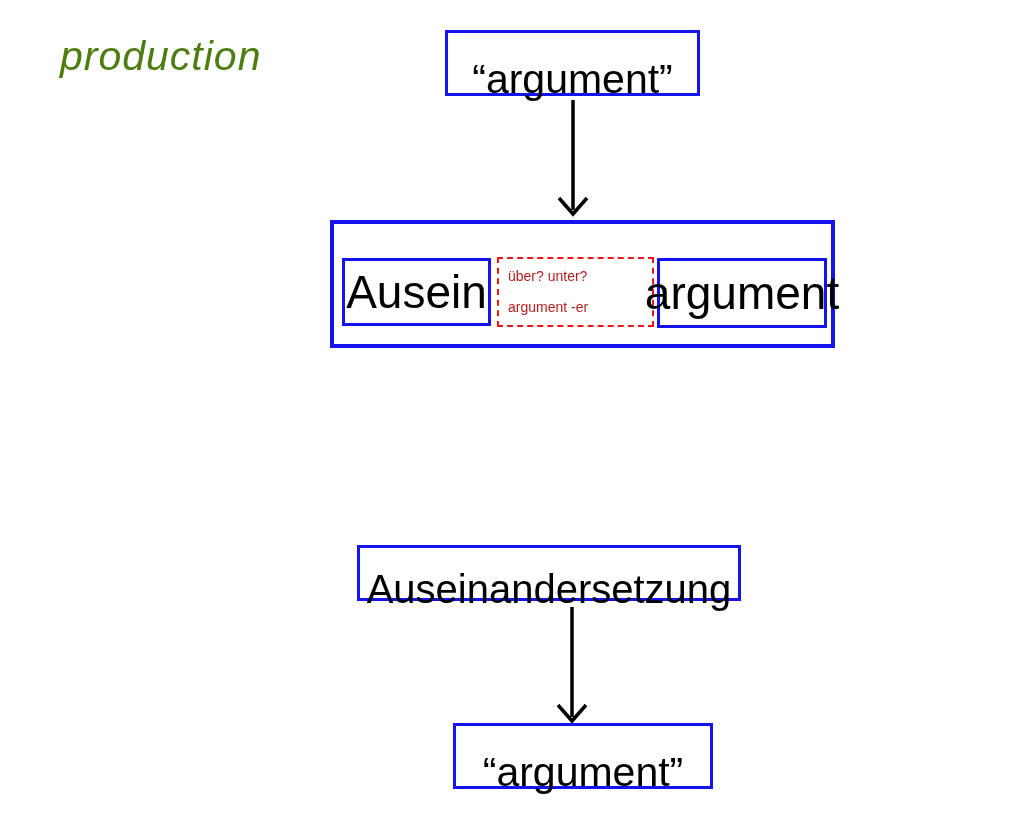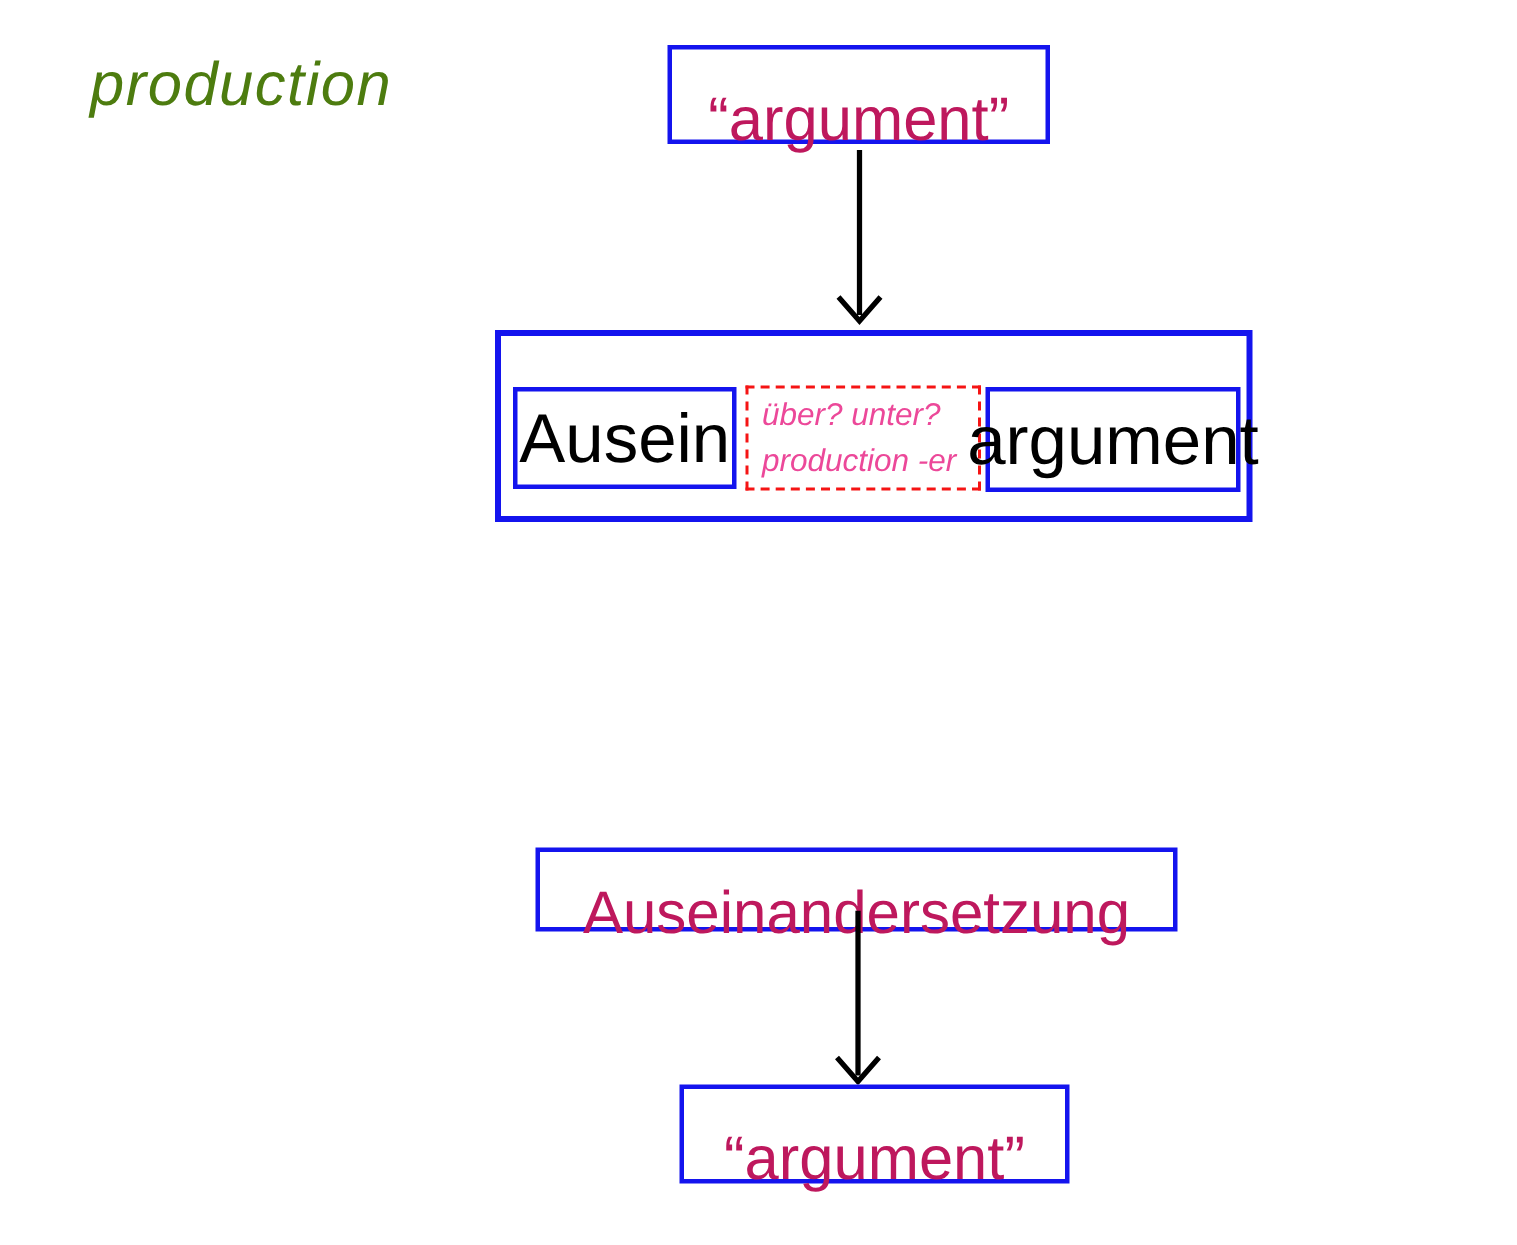--- a/index.html
+++ b/index.html
@@ -36,7 +36,7 @@
   }
   .word-box .txt {
     font-size: 41px;
-    color: #be185d;
+    color: #000000;
     margin-top: 32px;
   }
   .compound-box {

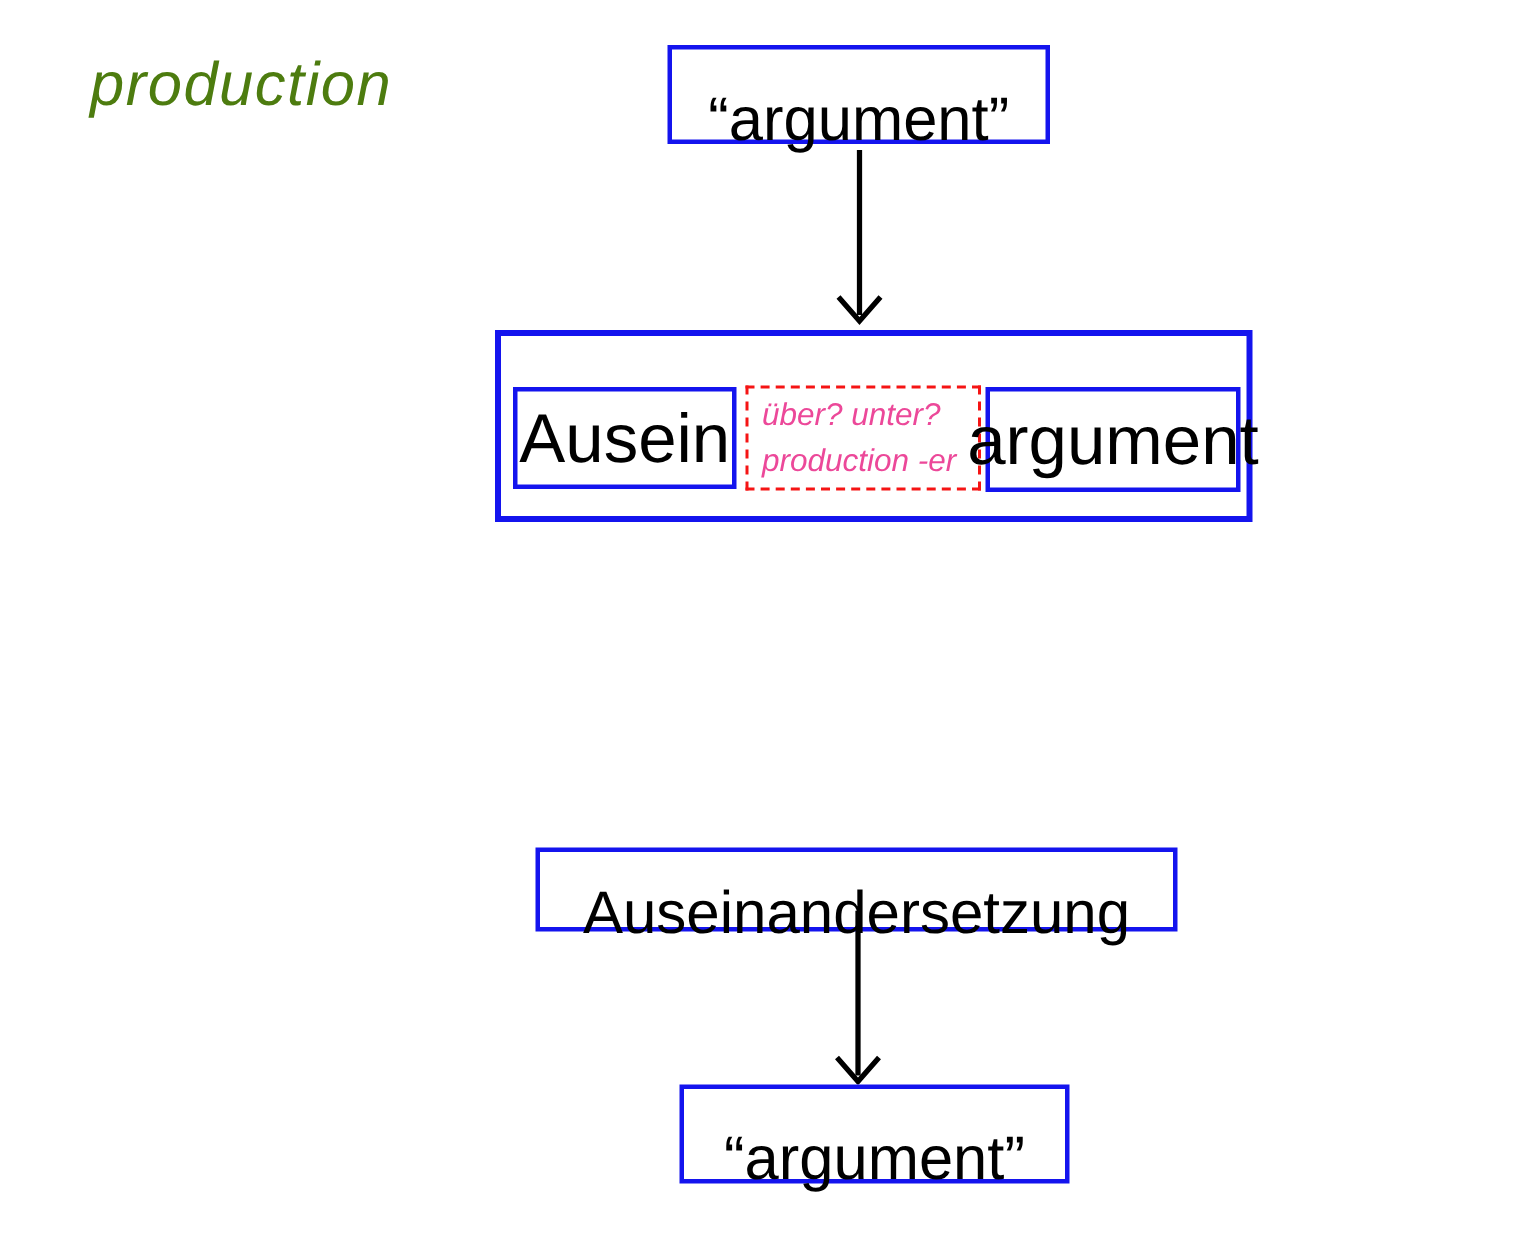--- a/index.html
+++ b/index.html
@@ -70,11 +70,10 @@
     padding-left: 9px;
   }
   .uncertain-box .line {
-    font-size: 21px;
+    font-size: 14px;
     line-height: 31px;
-    color: #ec4899;
+    color: #b91c1c;
     white-space: nowrap;
-    font-style: italic;
   }
   .arrow {
     position: absolute;

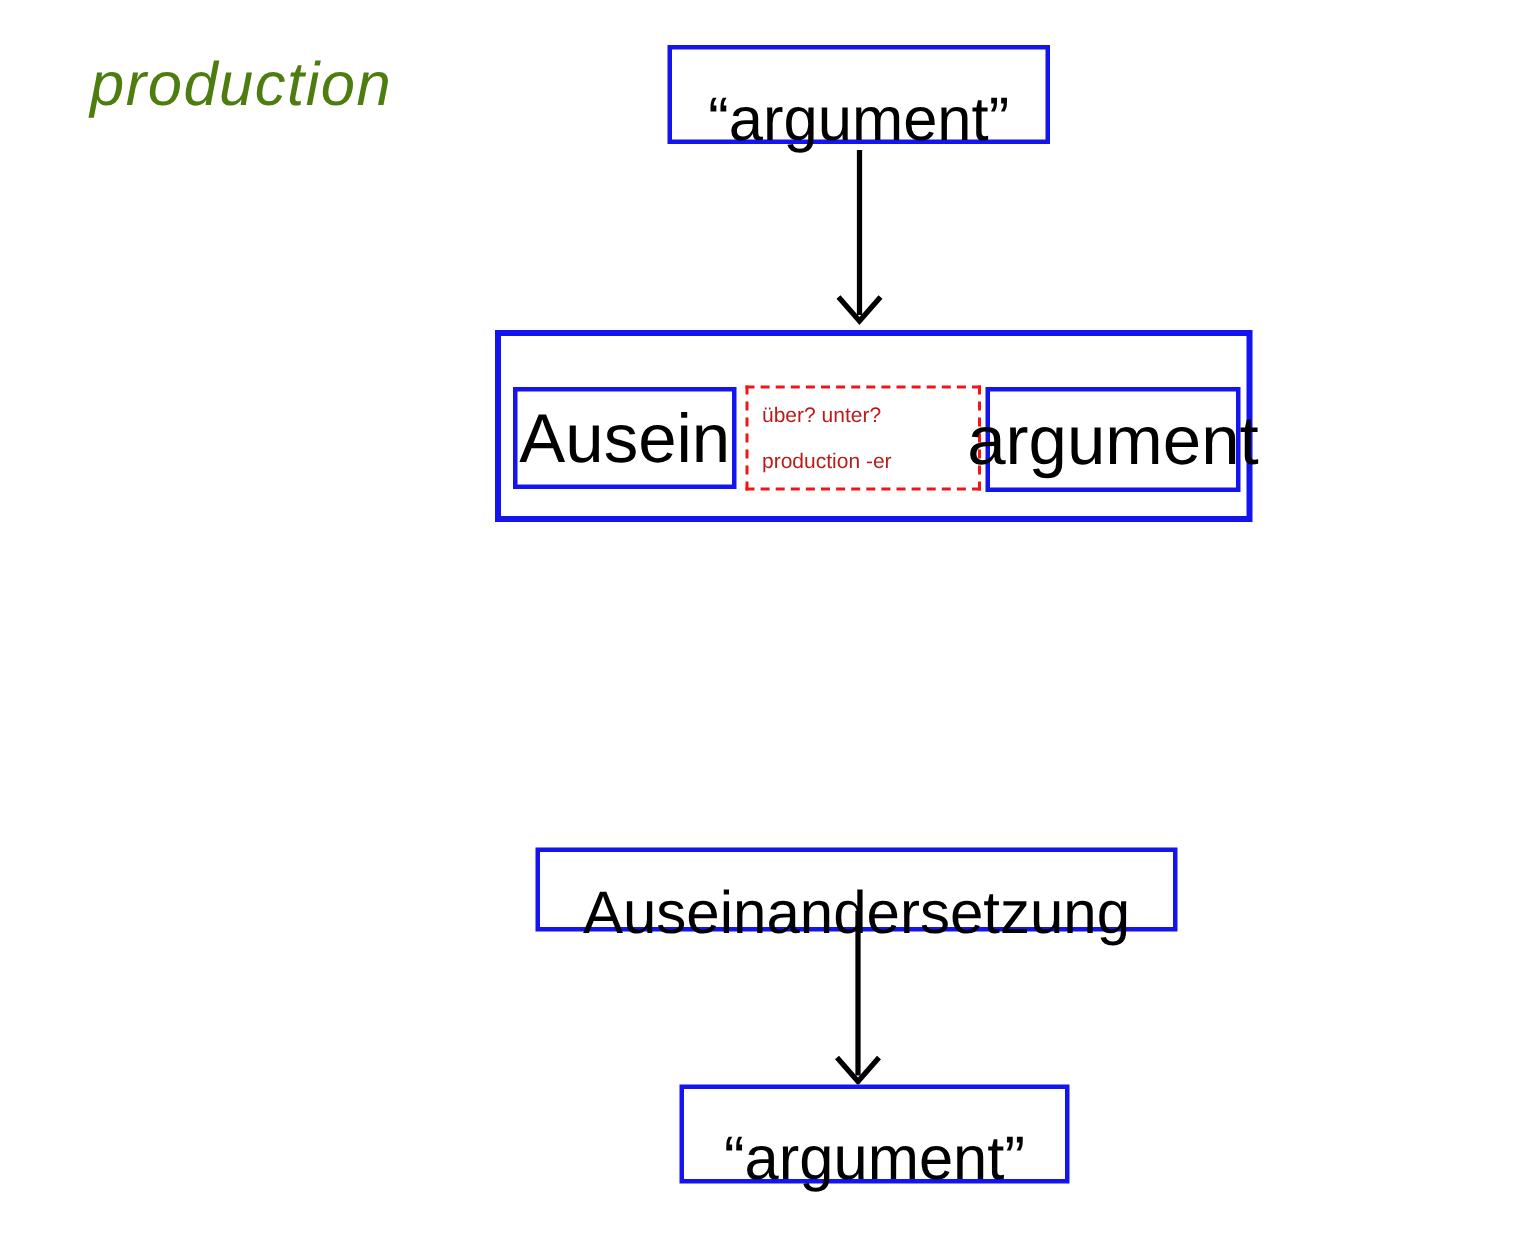--- a/index.html
+++ b/index.html
@@ -103,7 +103,7 @@
 
     <div class="uncertain-box" style="left:163px; top:33px; width:157px; height:70px;">
       <span class="line">über? unter?</span>
-      <span class="line">production -er</span>
+      <span class="line">argument -er</span>
     </div>
 
     <div class="part-box" style="left:323px; top:34px; width:170px; height:70px;">

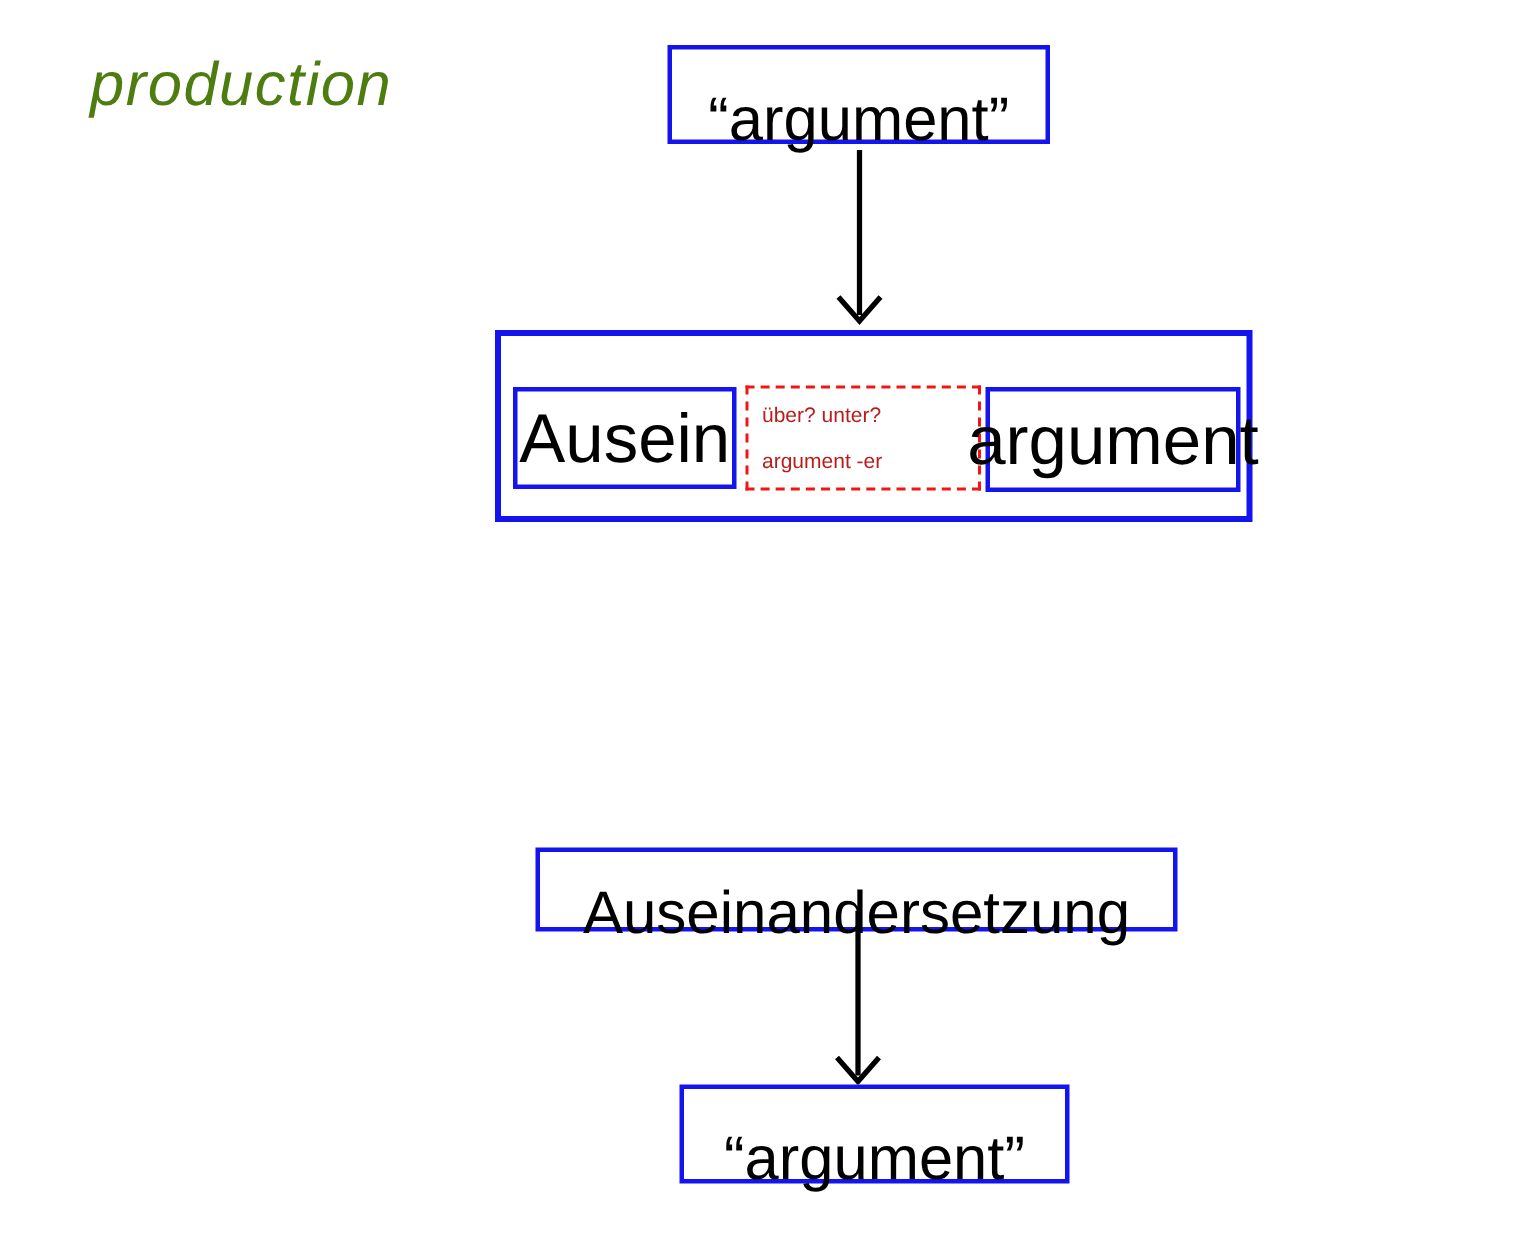--- a/index.html
+++ b/index.html
@@ -113,7 +113,7 @@
   </div>
 
 
-  <div class="word-box" style="left:357px; top:565px; width:428px; height:56px;text-align:center;">
+  <div class="word-box" style="left:357px; top:545px; width:384px; height:56px;text-align:center;">
     <span class="txt" style="font-size:40px;">Auseinandersetzung</span>
   </div>
 

